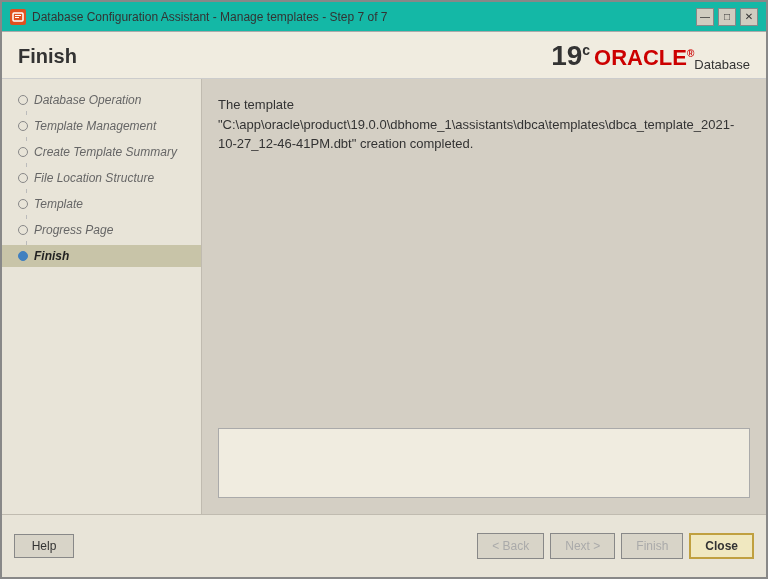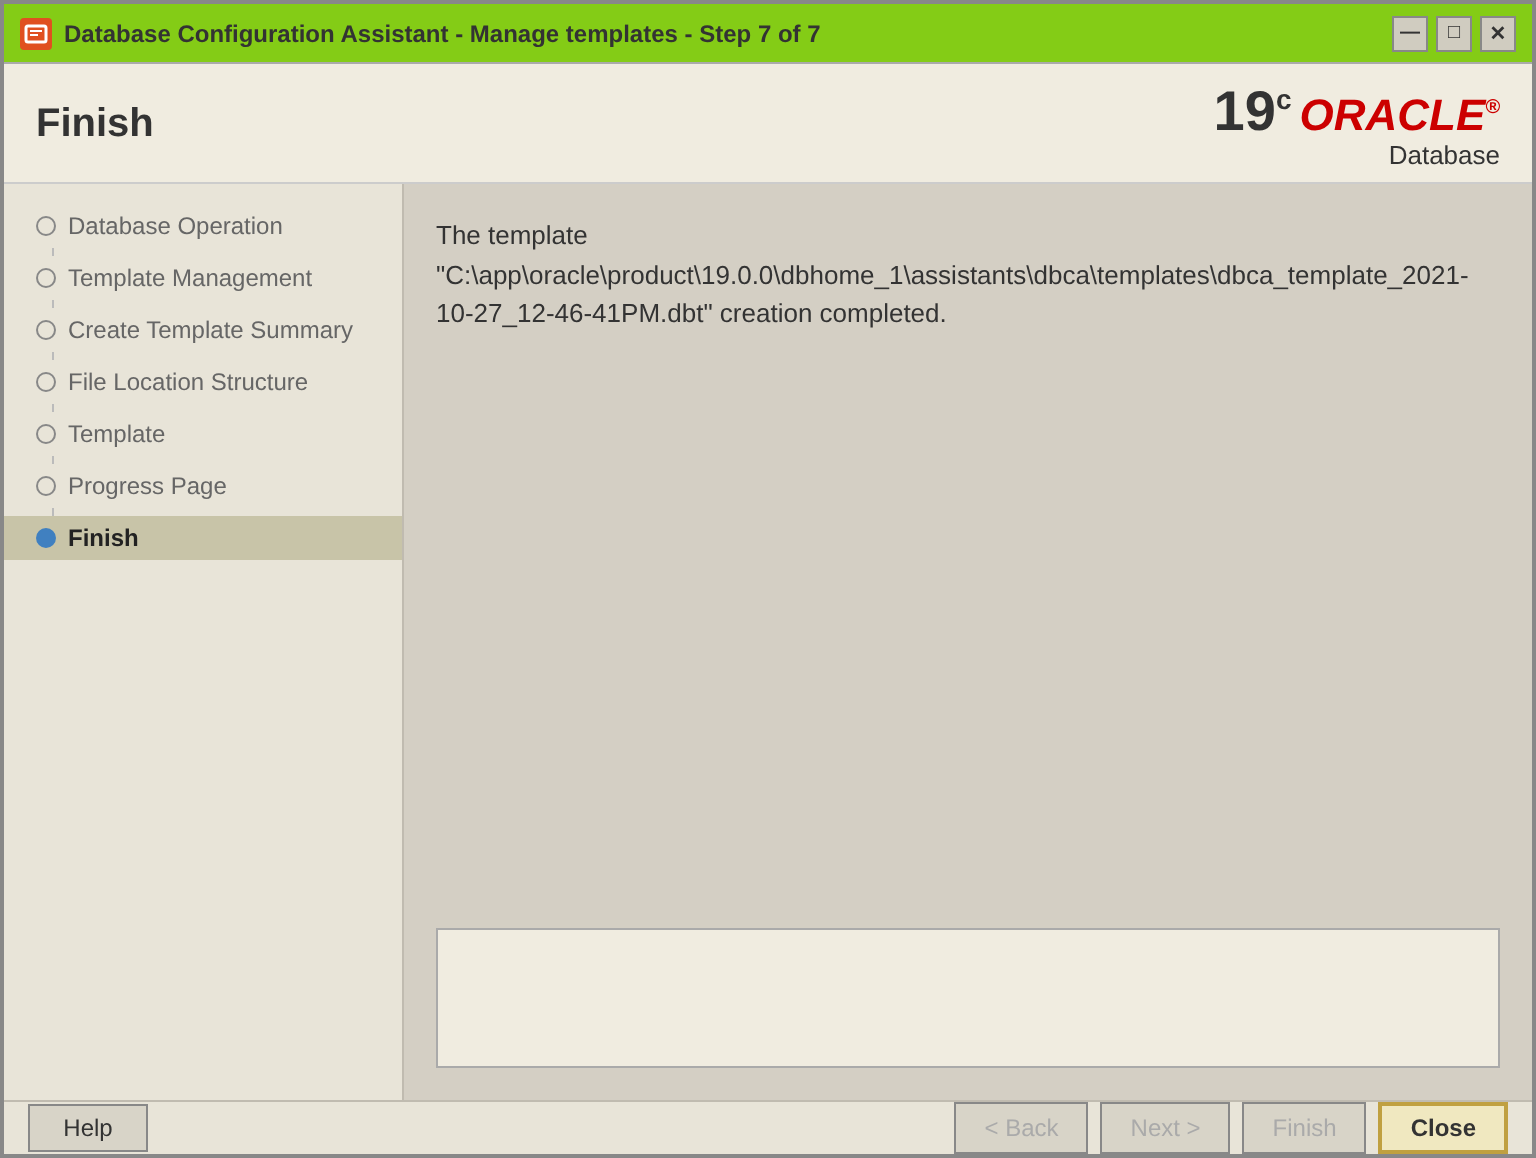--- a/index.html
+++ b/index.html
@@ -15,14 +15,13 @@
     }
 
     .title-bar {
-      background: #84cc16;
+      background: #14b8a6;
       border-bottom: 1px solid #aaa;
       height: 30px;
       display: flex;
       align-items: center;
       padding: 0 8px;
       gap: 6px;
-      font-weight: bold;
     }
 
     .title-bar-icon {

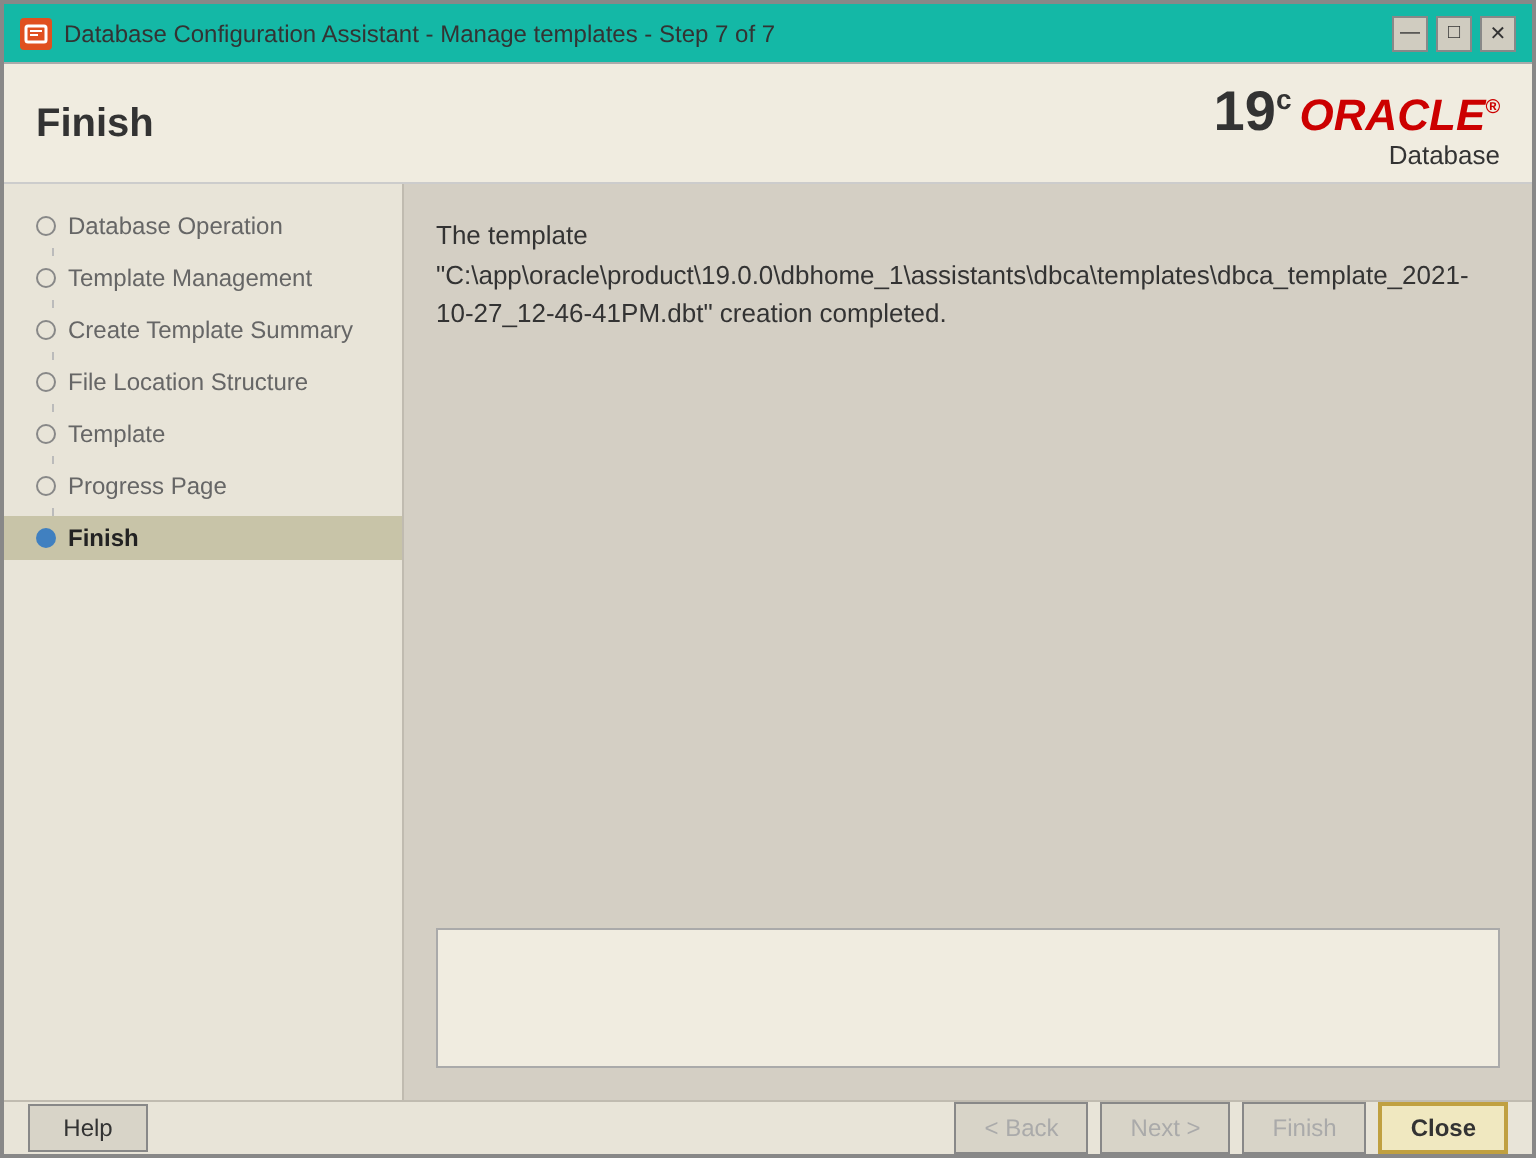--- a/index.html
+++ b/index.html
@@ -78,7 +78,7 @@
 
     .oracle-logo {
       display: flex;
-      flex-direction: column;
+      flex-direction: row;
       align-items: flex-end;
     }
 

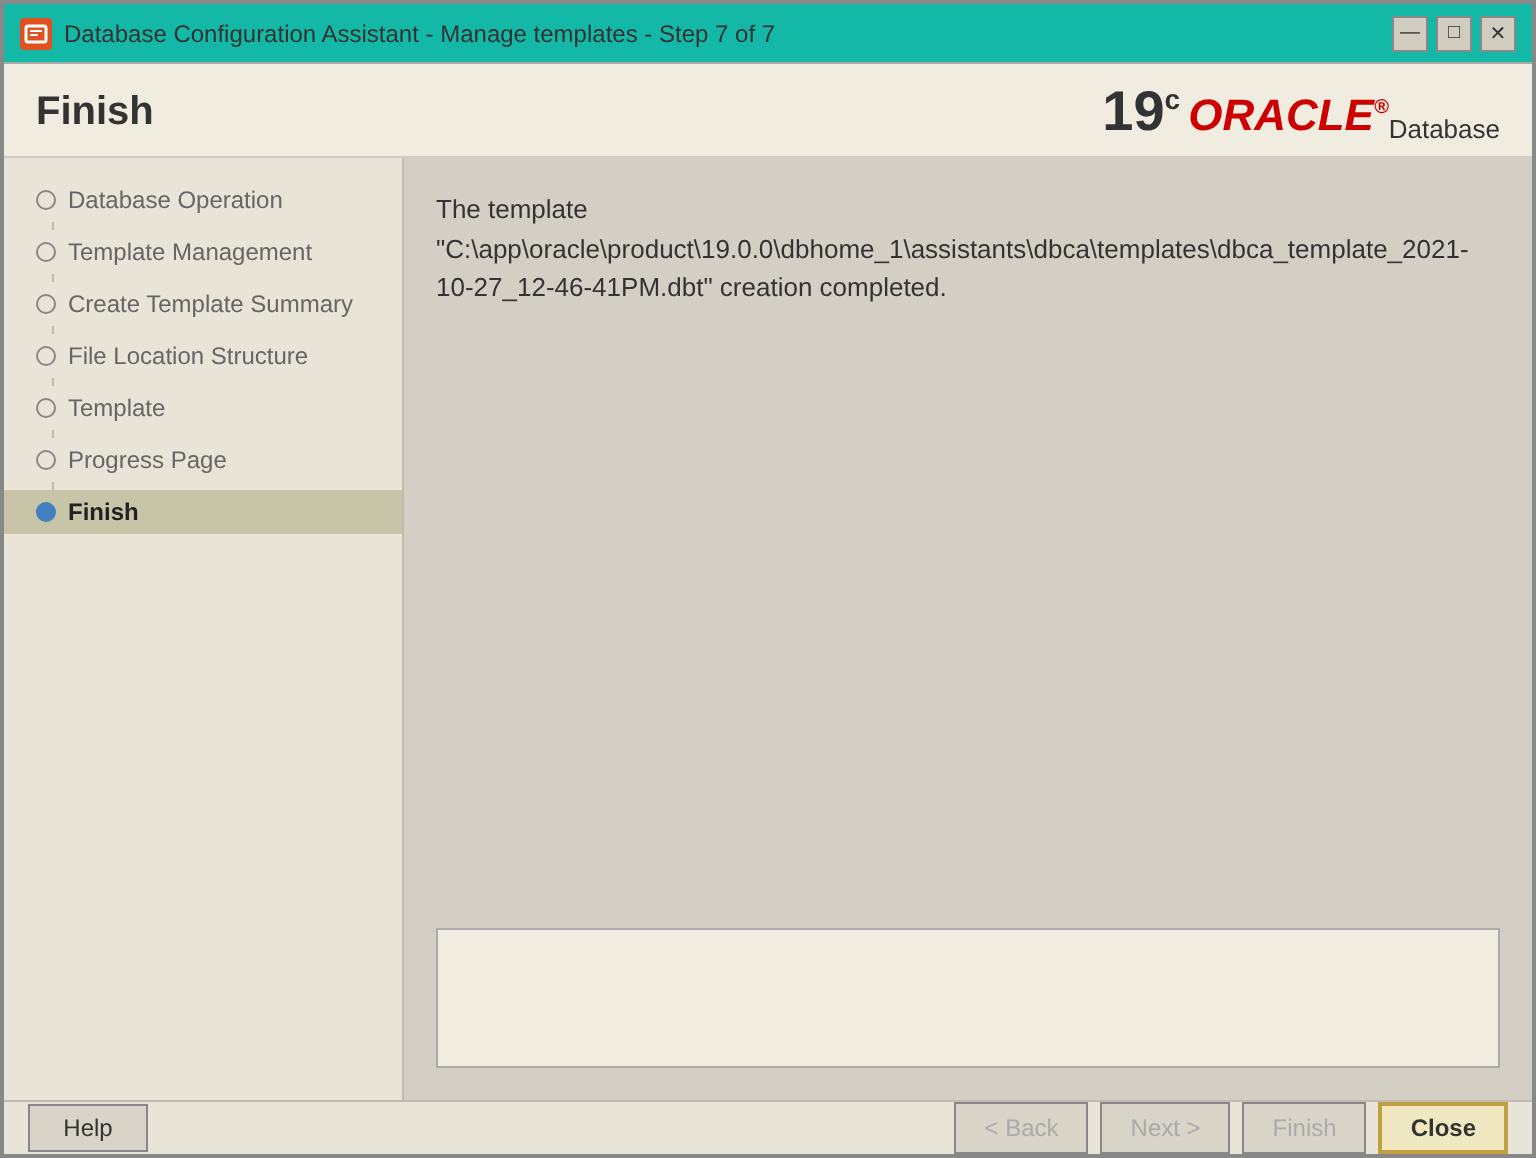--- a/index.html
+++ b/index.html
@@ -105,7 +105,6 @@
       font-size: 22px;
       font-weight: bold;
       color: #cc0000;
-      font-style: italic;
     }
 
     .oracle-tm {

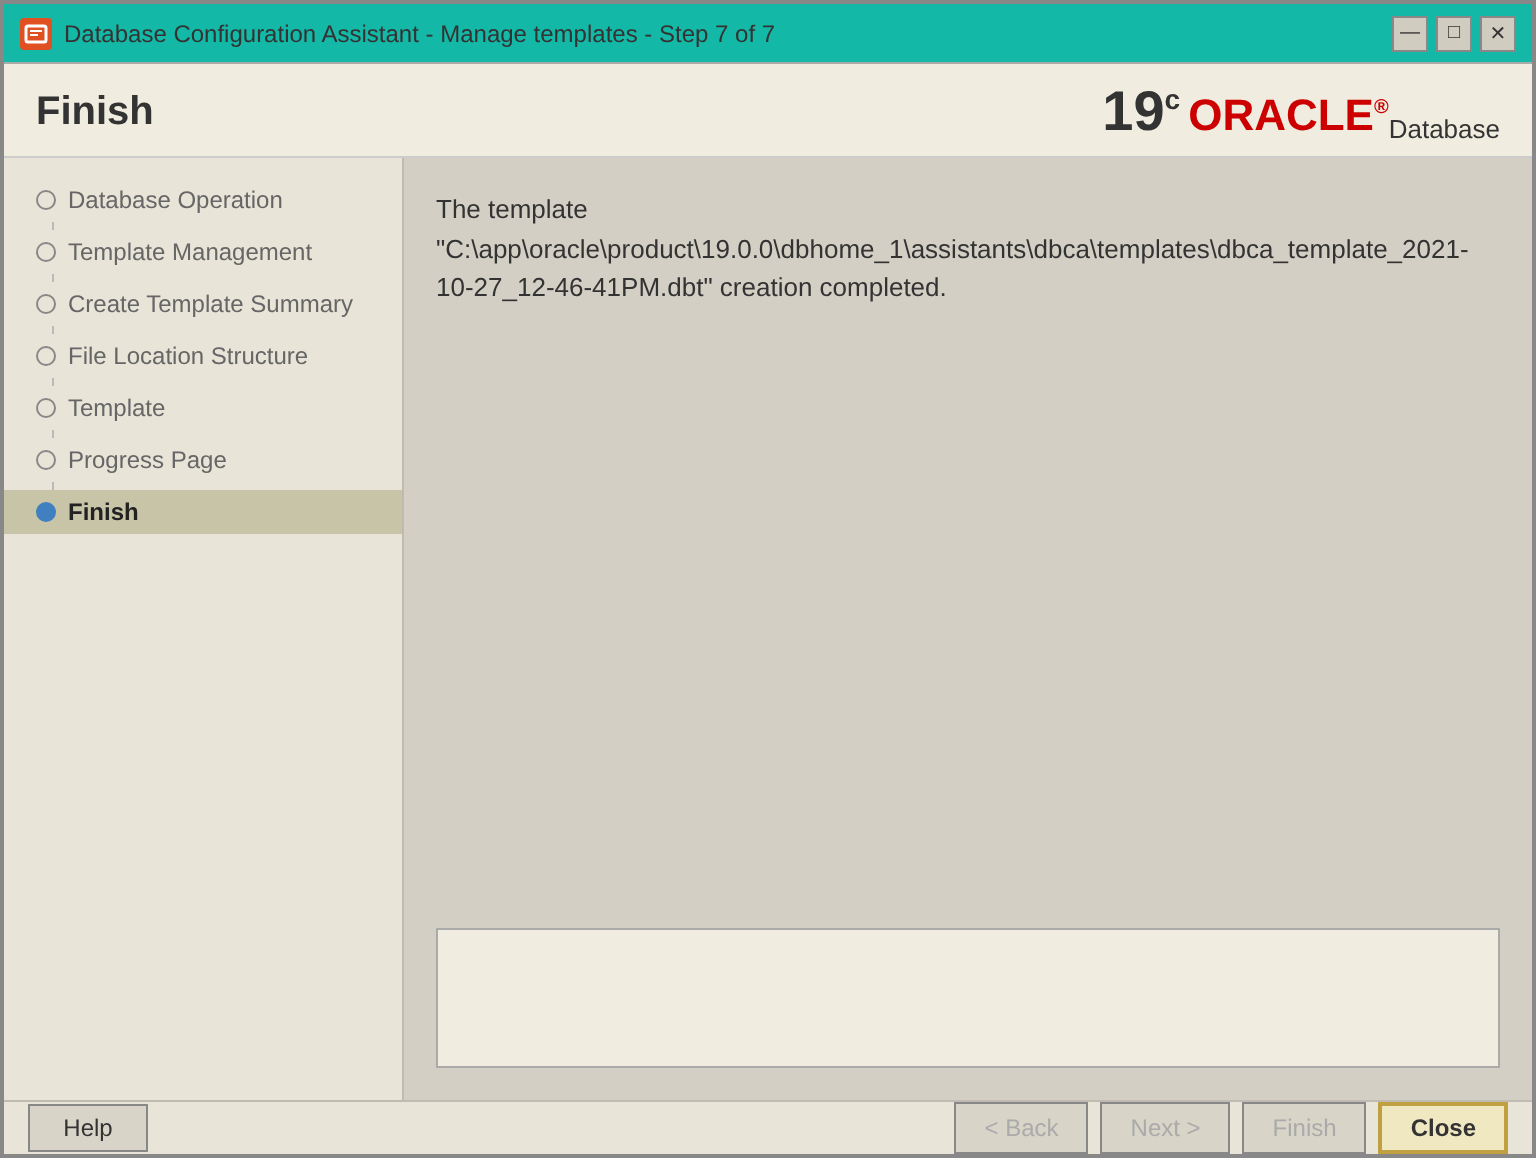--- a/index.html
+++ b/index.html
@@ -132,6 +132,7 @@
       border-right: 1px solid #c0bbb0;
       padding: 10px 0;
       flex-shrink: 0;
+      font-style: italic;
     }
 
     .sidebar-item {

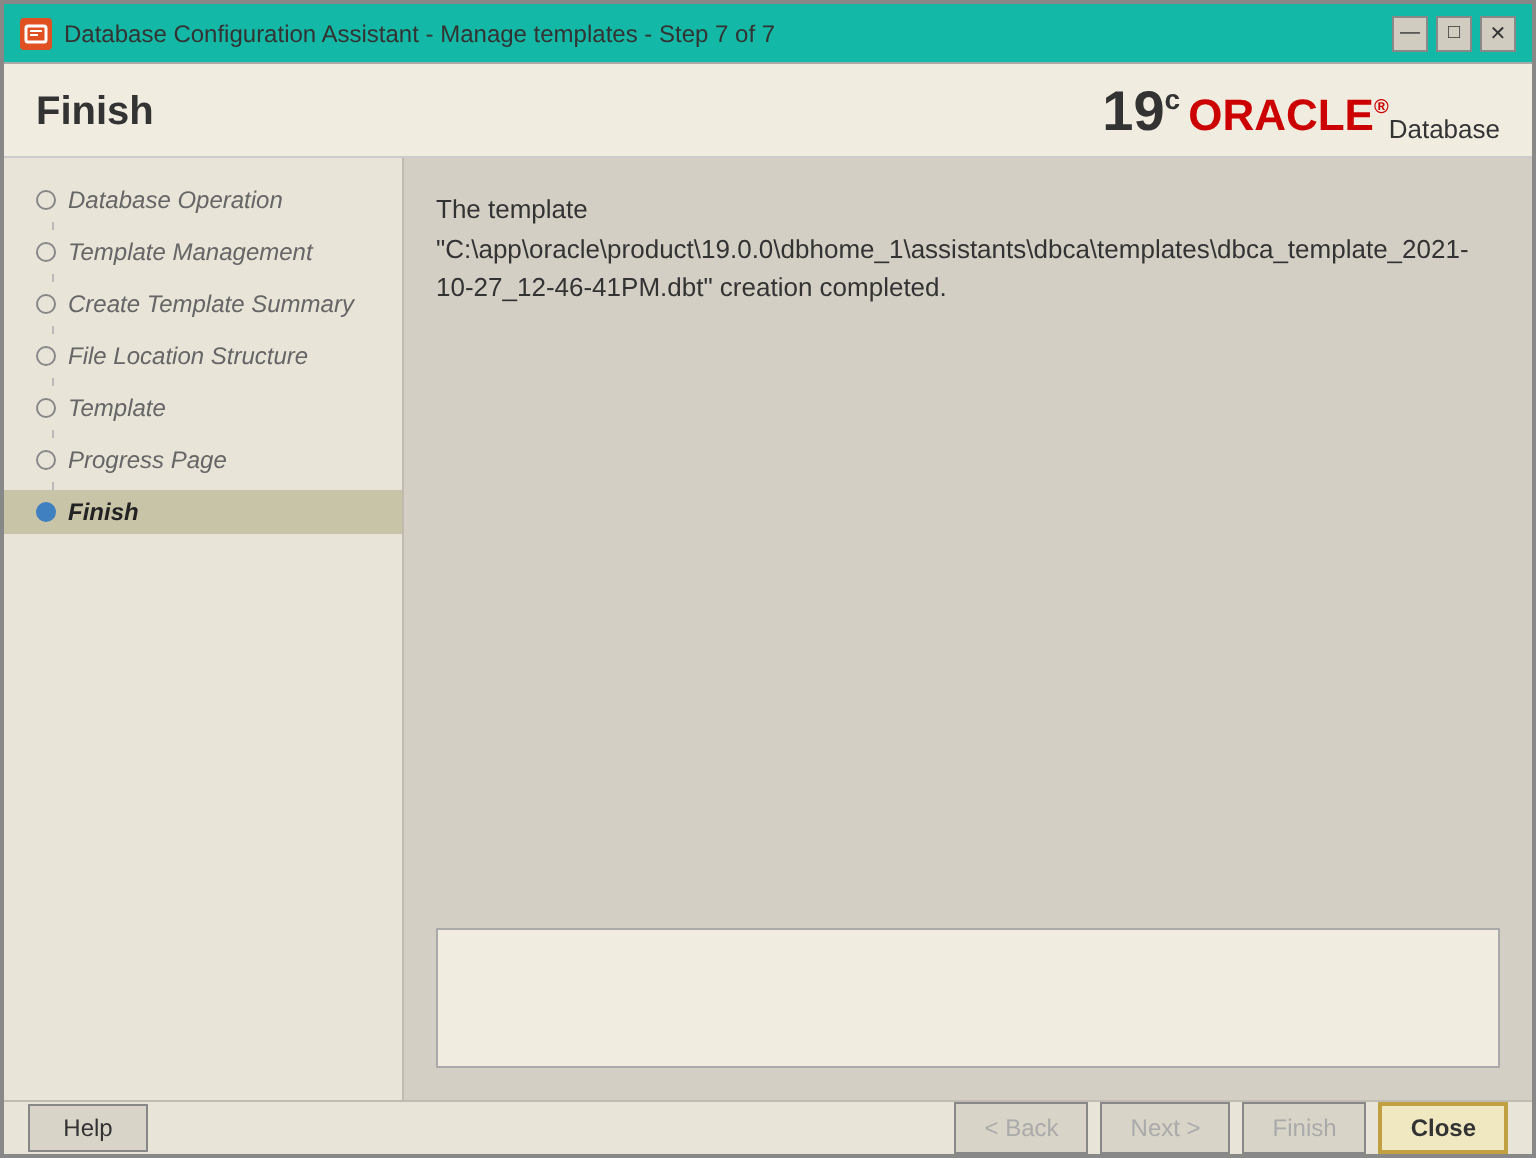--- a/index.html
+++ b/index.html
@@ -197,7 +197,7 @@
     .footer {
       background: #e8e4d8;
       border-top: 1px solid #c0bbb0;
-      padding: 0 12px;
+      padding: 18px 12px;
       display: flex;
       align-items: center;
       justify-content: space-between;

